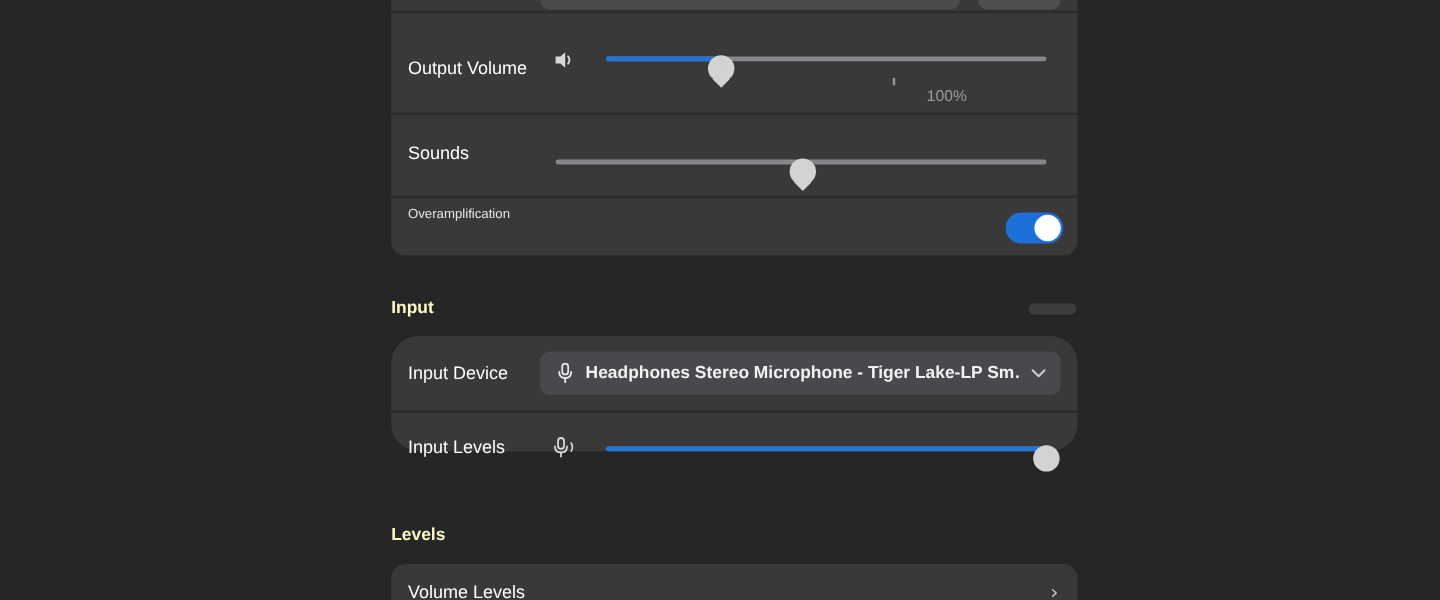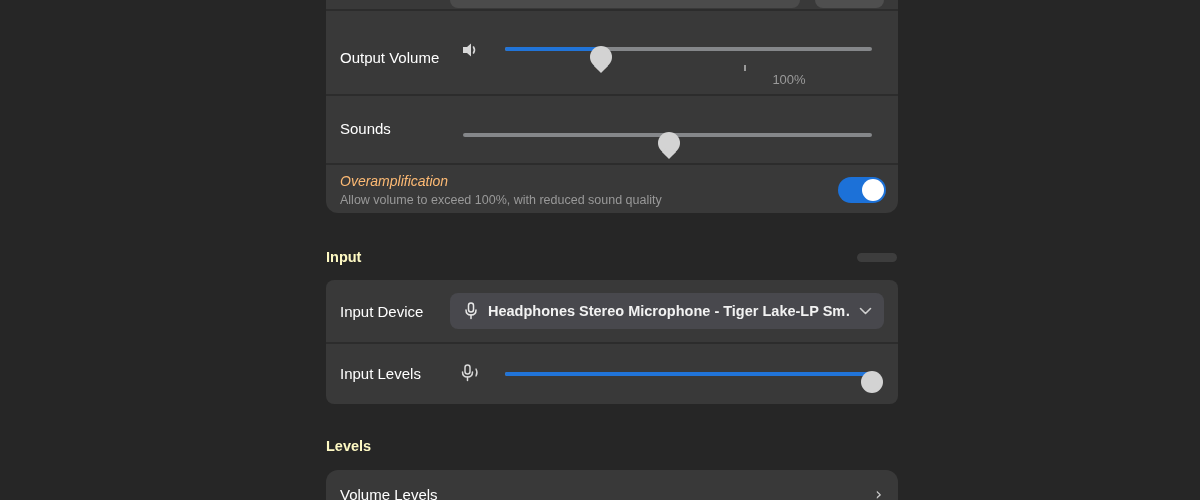--- a/index.html
+++ b/index.html
@@ -36,7 +36,7 @@
   .mark-label { position:absolute; top:25px; transform:translateX(-50%); font-size:13px; color:#9a9a9a; }
 
   
-  .oa-title { position:absolute; left:14px; top:173px; font-size:14px; color:#fdba74;font-style:italic; }
+  .oa-title { position:absolute; left:14px; top:173px; font-size:11px; color:#e5e5e5; }
   .oa-sub { position:absolute; left:14px; top:193px; font-size:12.5px; color:#999999; }
   .toggle { position:absolute; left:512px; top:177px; width:48px; height:26px; border-radius:13px; background:#1c71d8; }
   .toggle .knob { position:absolute; top:2px; right:2px; width:22px; height:22px; border-radius:50%; background:#ffffff; }

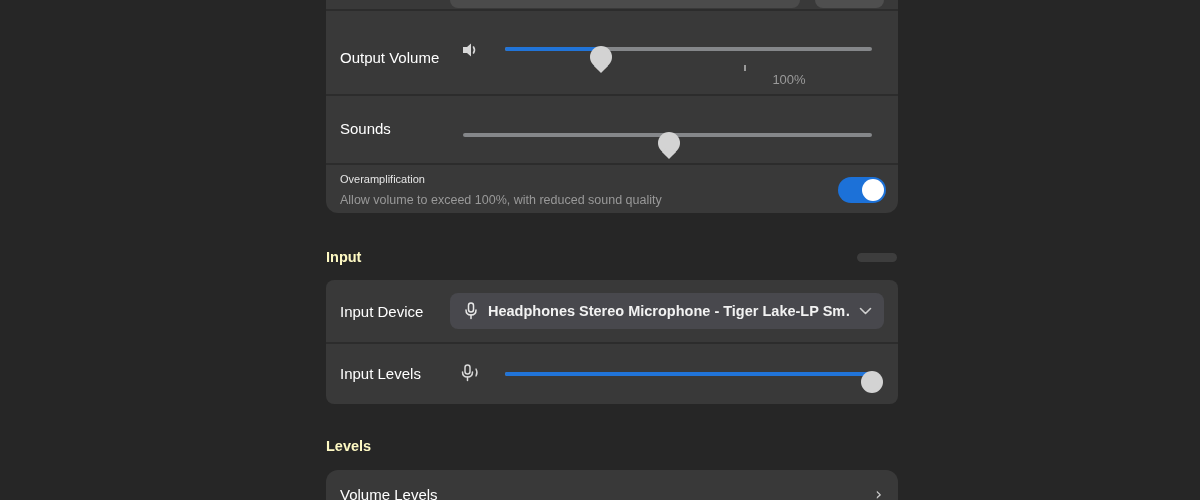--- a/index.html
+++ b/index.html
@@ -88,7 +88,6 @@
     <div class="sep" style="top:163px;"></div>
 
     <div class="oa-title">Overamplification</div>
-    <div class="oa-sub">Allow volume to exceed 100%, with reduced sound quality</div>
     <div class="toggle">
       <div class="knob"></div>
     </div>

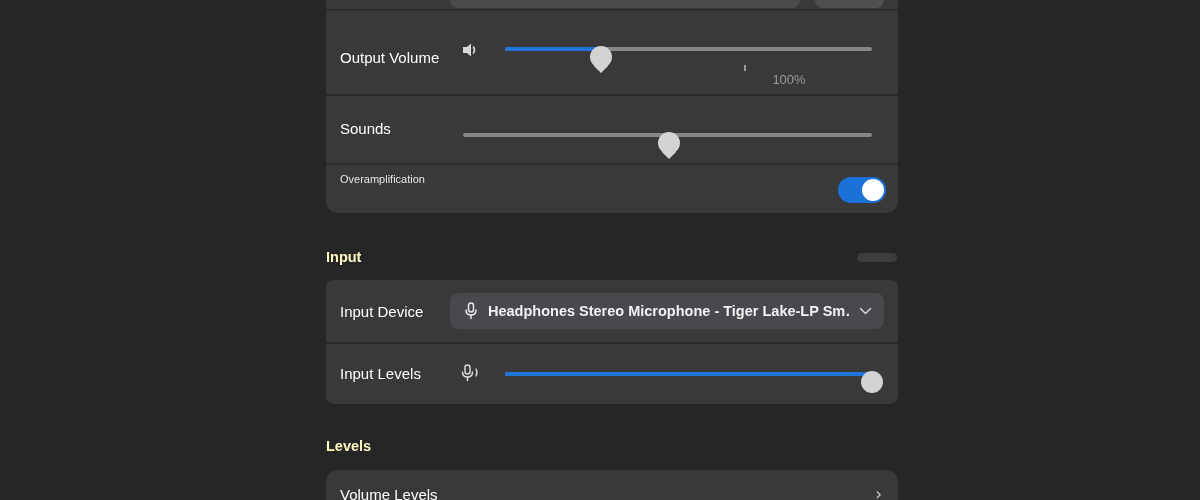--- a/index.html
+++ b/index.html
@@ -14,7 +14,7 @@
 
   .card { position:absolute; left:0; width:572px; background:#393939; }
   .card1 { top:0; height:213px; border-radius:0 0 12px 12px; }
-  .card2 { top:280px; height:124px; border-radius:8px; }
+  .card2 { top:280px; height:96px; border-radius:23px; }
   .card3 { top:470px; height:60px; border-radius:12px 12px 0 0; }
 
   .sep { position:absolute; left:0; width:572px; height:2px; background:#2c2c2c; }

